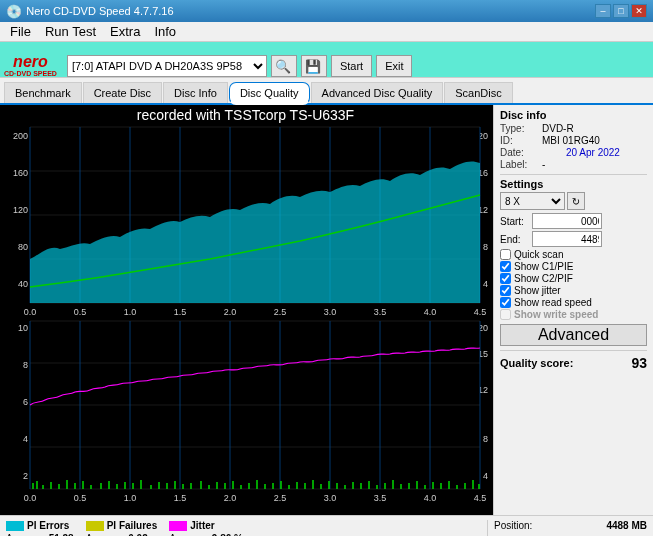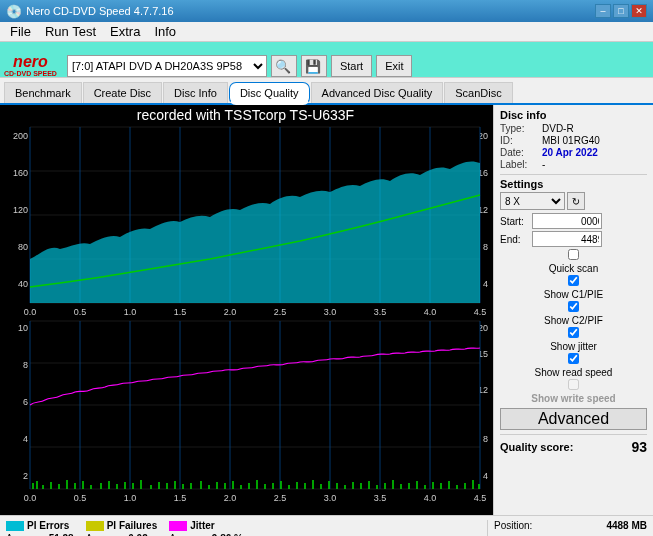--- a/index.html
+++ b/index.html
@@ -38,7 +38,7 @@
     .info-row { display: flex; gap: 4px; margin-bottom: 1px; }
     .info-label { color: #333; min-width: 38px; }
     .info-value { color: #000; font-weight: normal; }
-    .info-value.highlight { color: #0000cc; font-weight: bold; }
+    .info-value.highlight { color: #0000cc; font-weight: normal; margin-left: 24px; }
     .divider { border-top: 1px solid #ccc; margin: 3px 0; }
     .settings-label { font-weight: bold; font-size: 11px; margin-bottom: 2px; }
     .speed-row { display: flex; align-items: center; gap: 2px; margin-bottom: 3px; }

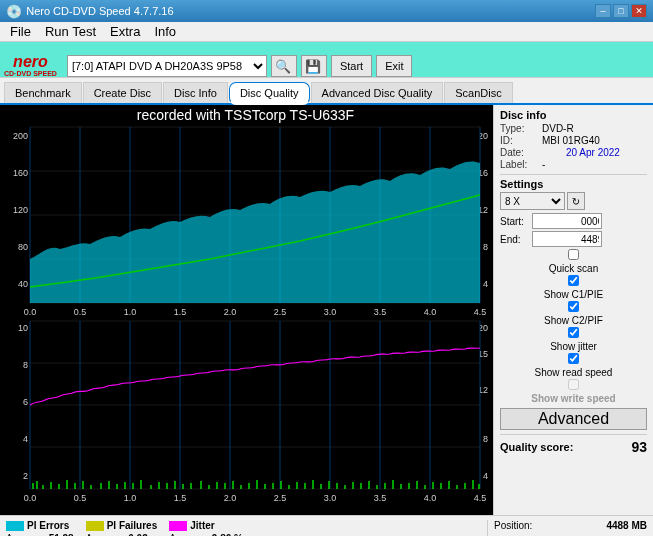--- a/index.html
+++ b/index.html
@@ -47,7 +47,7 @@
     .mb-input { width: 70px; height: 16px; font-size: 10px; border: 1px solid #999; text-align: right; padding-right: 2px; padding-left: 48px; }
     .mb-row { display: flex; align-items: center; gap: 2px; margin-bottom: 2px; }
     .mb-label { min-width: 30px; font-size: 10px; }
-    .checkbox-row { display: flex; align-items: center; gap: 3px; margin-bottom: 1px; flex-direction: column; }
+    .checkbox-row { display: flex; align-items: center; gap: 3px; margin-bottom: 1px; }
     .checkbox-row input { width: 11px; height: 11px; }
     .advanced-btn { width: 100%; height: 22px; background: #e0e0e0; border: 1px solid #999; cursor: pointer; font-size: 16px; margin-top: 3px; }
     .quality-row { display: flex; justify-content: space-between; align-items: center; margin-top: 4px; font-size: 11px; font-weight: bold; }

